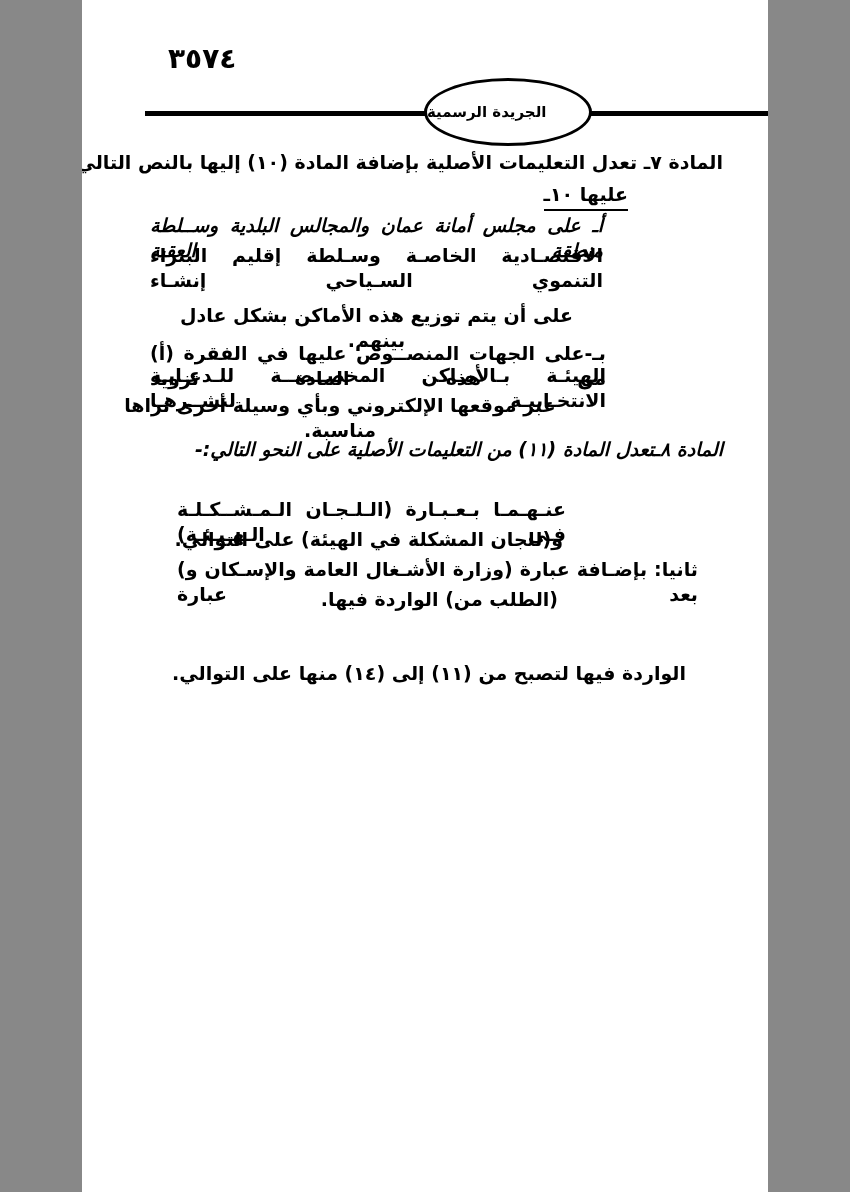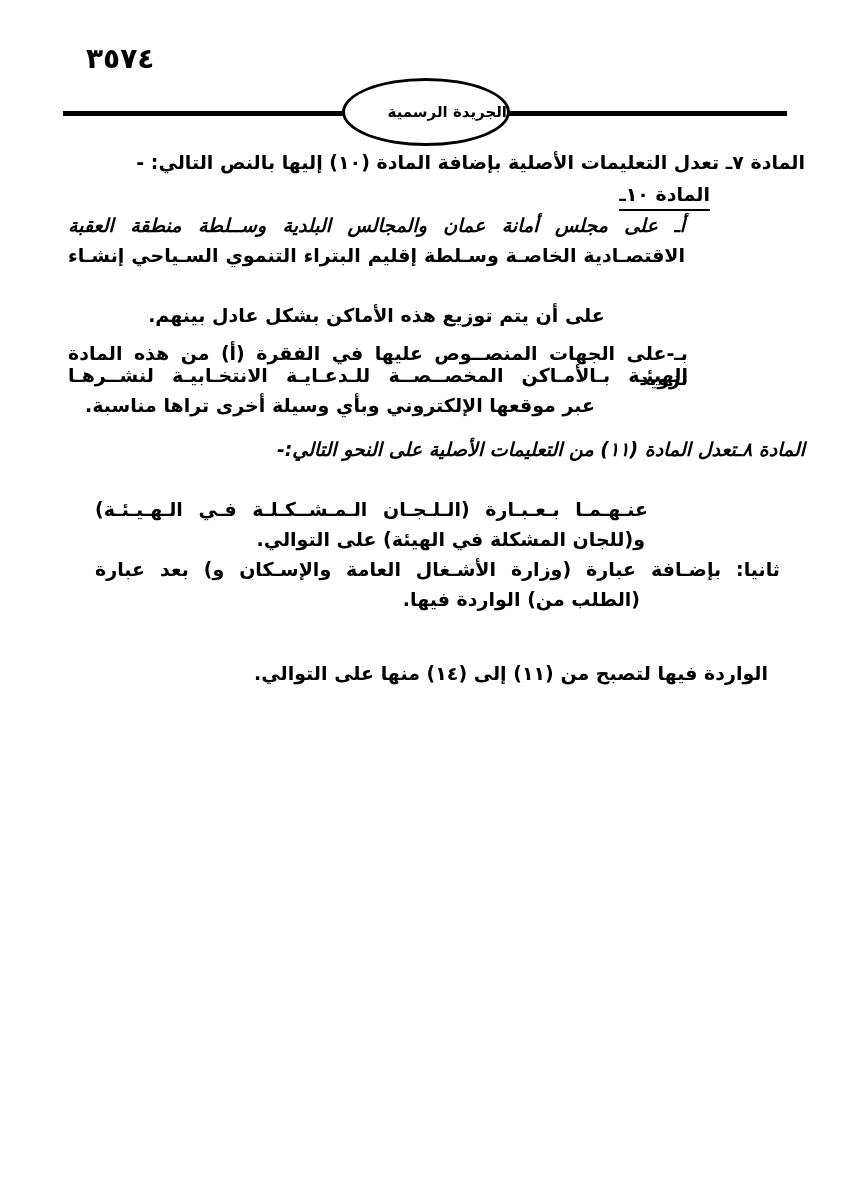--- a/index.html
+++ b/index.html
@@ -5,7 +5,7 @@
   html,body{margin:0;padding:0;background:#888;}
   .page{
     position:relative;
-    width:850px;height:1192px;
+    width:686px;height:1192px;
     margin:0 auto;
     background:#ffffff;
     overflow:hidden;

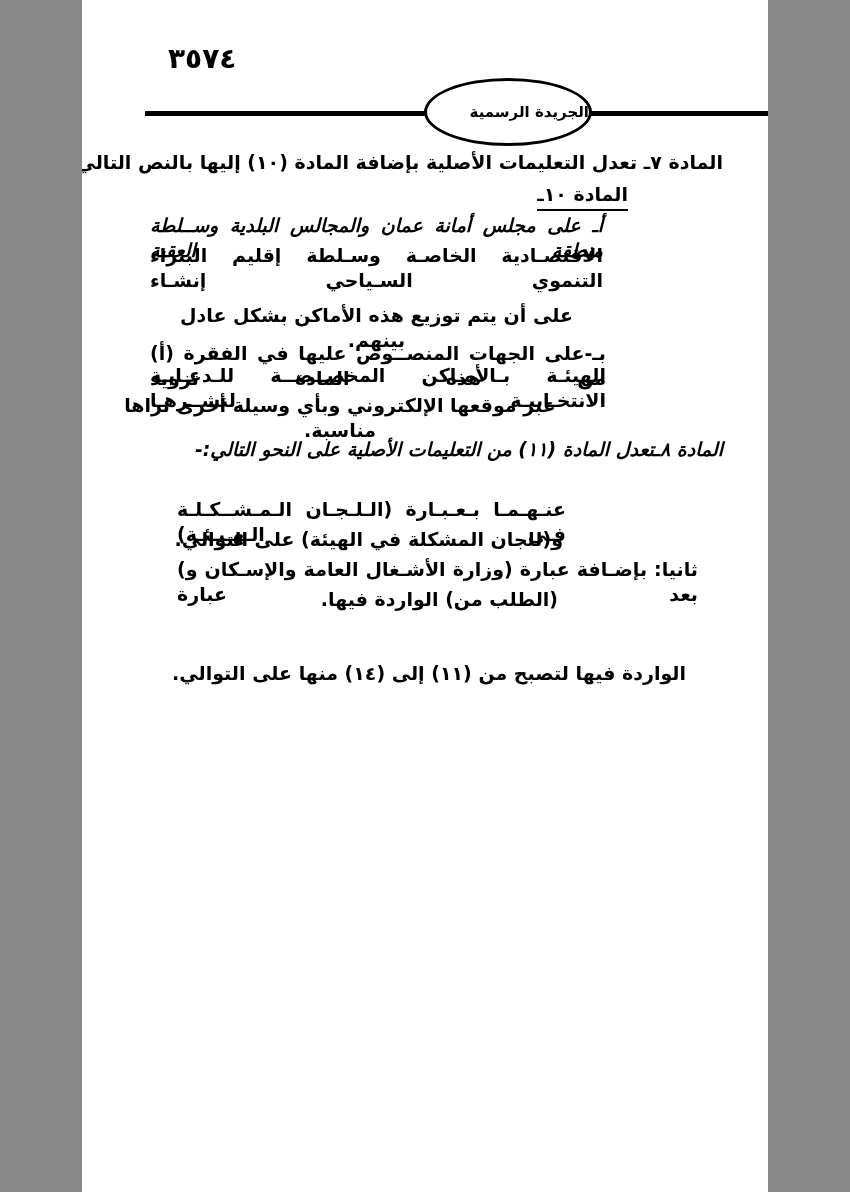--- a/index.html
+++ b/index.html
@@ -32,7 +32,7 @@
     background:#fff;
     border:3.5px solid #000;
     border-radius:50%;
-    display:flex;align-items:center;justify-content:flex-end;
+    display:flex;align-items:center;justify-content:flex-start;
     z-index:2;
   }
   .oval span{

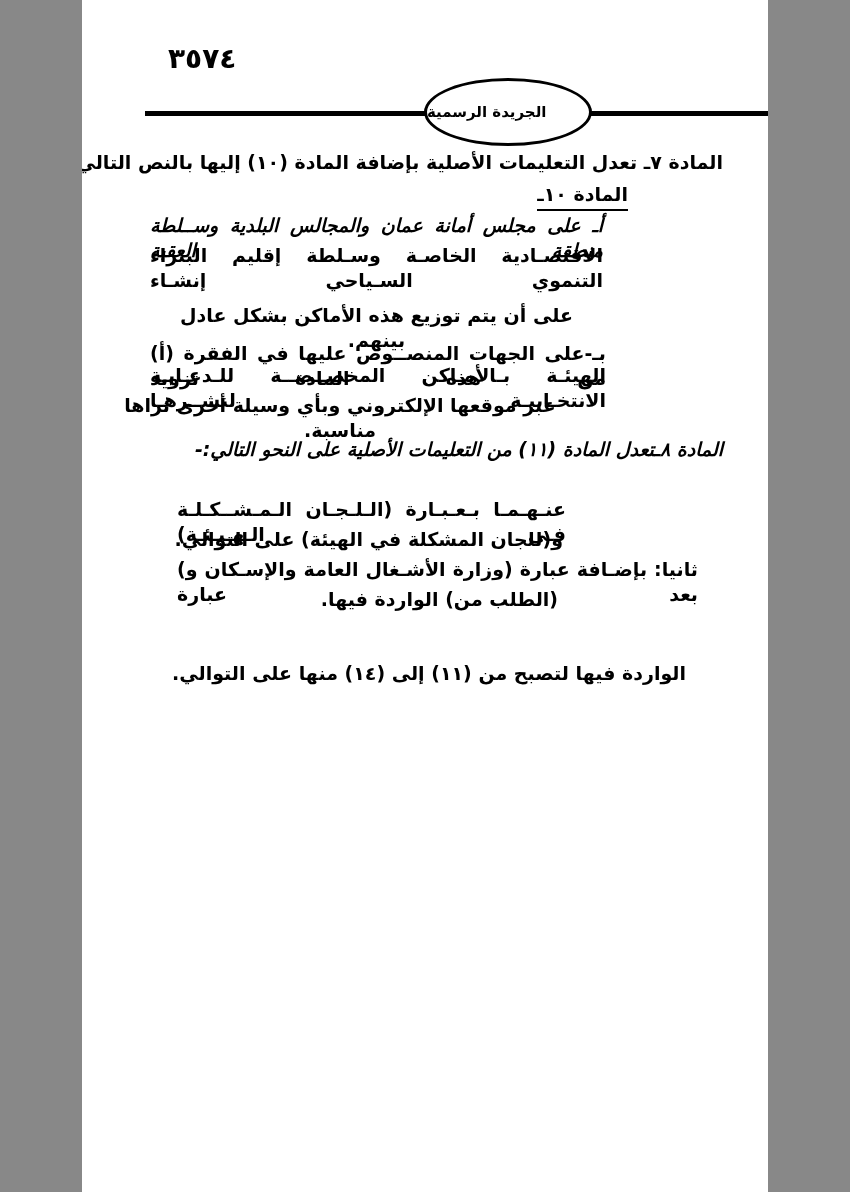--- a/index.html
+++ b/index.html
@@ -79,7 +79,7 @@
   </div>
 
   <div class="ln rgt" style="top:150px;right:45px;">المادة ٧ـ تعدل التعليمات الأصلية بإضافة المادة (١٠) إليها بالنص التالي: -</div>
-  <div class="ln rgt und" style="top:182px;right:140px;">المادة ١٠ـ</div>
+  <div class="ln rgt und" style="top:182px;right:140px;">عليها ١٠ـ</div>
 
   <div class="ln just" style="top:213px;right:165px;left:68px;font-style:italic;">أـ على مجلس أمانة عمان والمجالس البلدية وســلطة منطقة العقبة</div>
   <div class="ln just" style="top:243px;right:165px;left:68px;">الاقتصـادية الخاصـة وسـلطة إقليم البتراء التنموي السـياحي إنشـاء</div>

